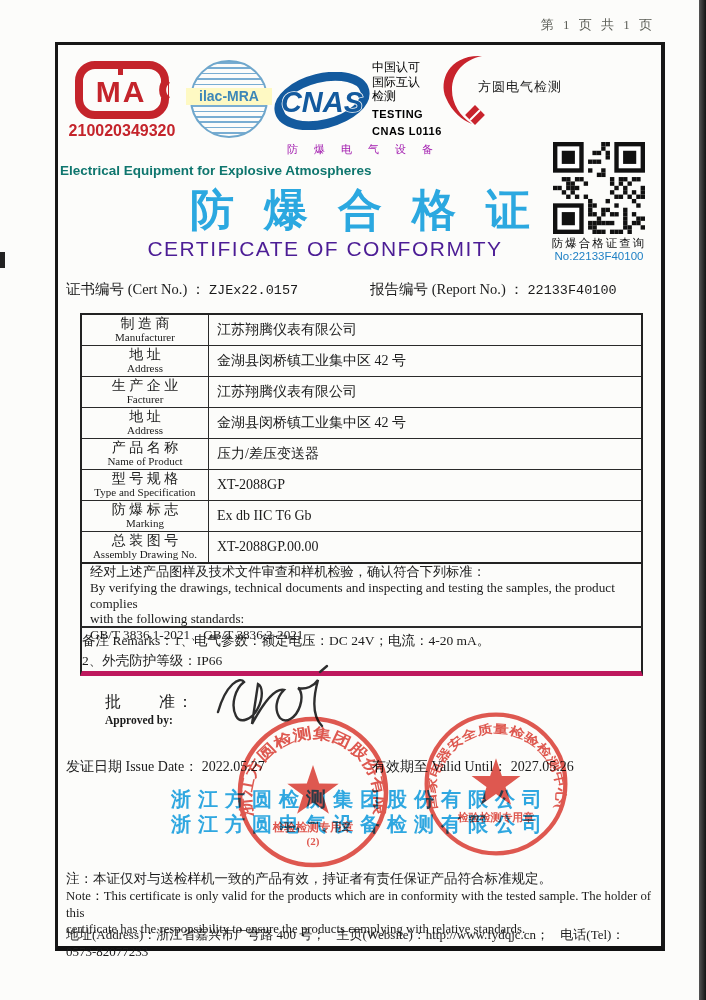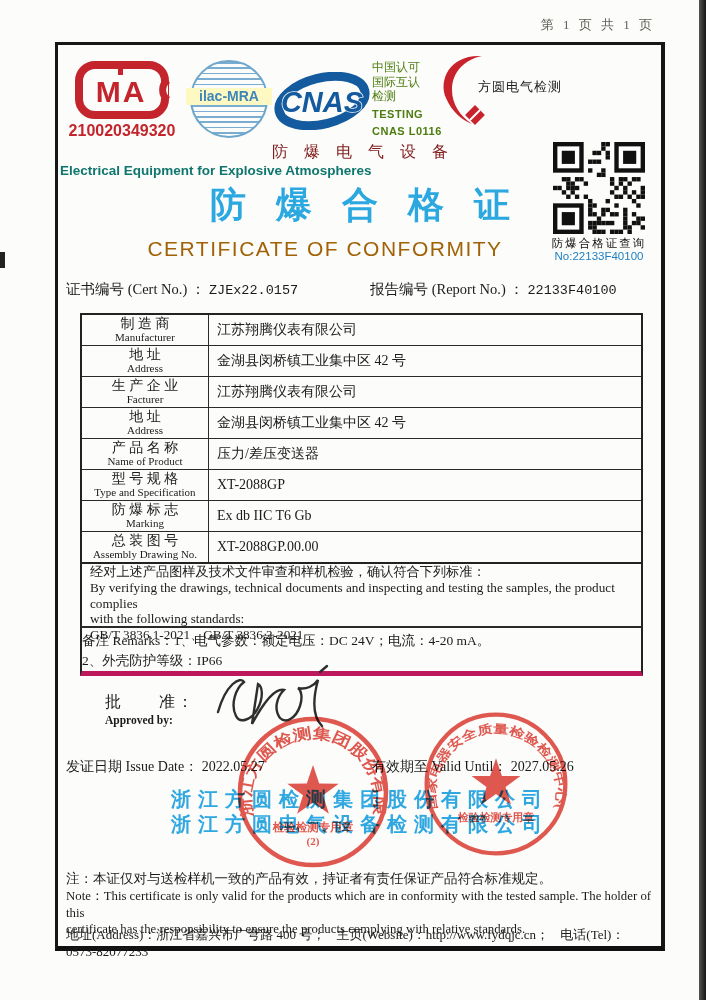--- a/index.html
+++ b/index.html
@@ -30,7 +30,7 @@
     text-align:center;font-family:"Liberation Sans","DejaVu Sans",sans-serif;
     font-weight:bold;font-size:14px;color:#3d87b8;line-height:17px;}
   #cnas-logo{left:274px;top:72px;width:96px;height:58px;}
-  #cnas-text{left:372px;top:60px;width:110px;font-size:12px;line-height:14.5px;color:#4d7c0f;
+  #cnas-text{left:372px;top:60px;width:110px;font-size:12px;line-height:14.5px;color:#000000;
     font-family:"Liberation Sans","DejaVu Sans",sans-serif;}
   #cnas-text .b{font-weight:bold;font-size:11px;letter-spacing:.5px;line-height:14px;margin-top:3px;}
   #fy-logo{left:430px;top:52px;width:70px;height:80px;}

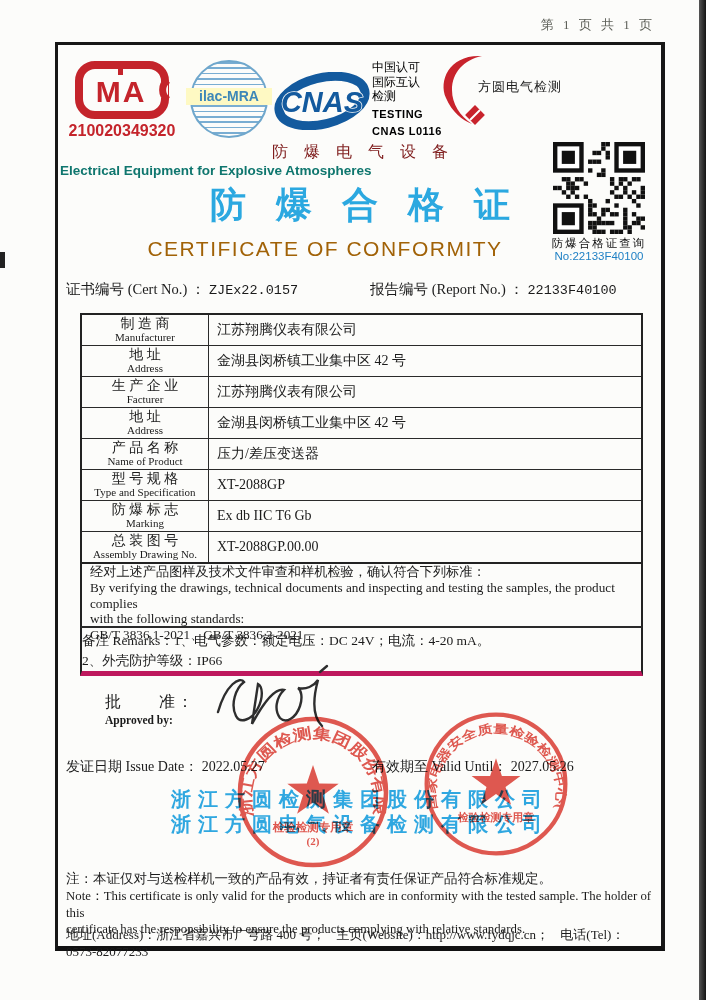--- a/index.html
+++ b/index.html
@@ -36,8 +36,8 @@
   #fy-logo{left:430px;top:52px;width:70px;height:80px;}
   #fy-label{left:478px;top:78px;width:110px;font-size:13px;color:#1d1d1d;letter-spacing:1px;
     font-family:"Liberation Sans","DejaVu Sans",sans-serif;}
-  #title-zh-small{left:60px;top:142px;width:600px;text-align:center;font-size:16px;
-    letter-spacing:16px;padding-left:16px;box-sizing:border-box;color:#7f1d1d;}
+  #title-zh-small{left:60px;top:142px;width:600px;text-align:center;font-size:11px;
+    letter-spacing:16px;padding-left:16px;box-sizing:border-box;color:#a21caf;}
   #title-en-small{left:60px;top:163px;width:600px;text-align:left;font-weight:bold;
     font-size:13.5px;color:#0f766e;font-family:"Liberation Sans","DejaVu Sans",sans-serif;}
   #title-zh-big{left:60px;top:181px;width:600px;text-align:center;font-size:36px;font-weight:bold;

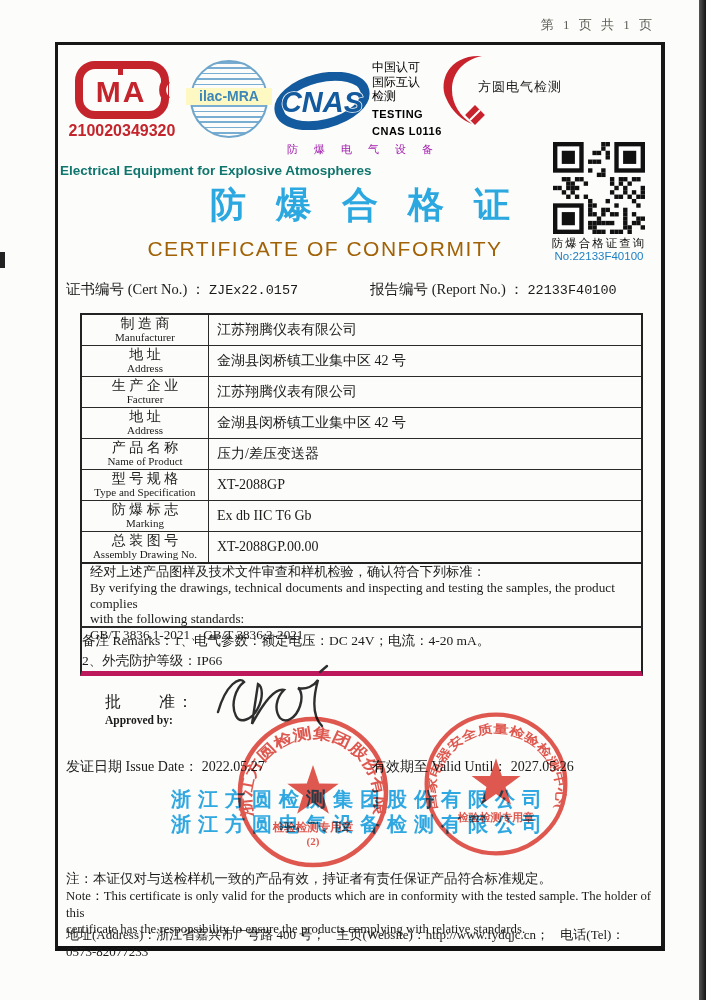--- a/index.html
+++ b/index.html
@@ -40,7 +40,7 @@
     letter-spacing:16px;padding-left:16px;box-sizing:border-box;color:#a21caf;}
   #title-en-small{left:60px;top:163px;width:600px;text-align:left;font-weight:bold;
     font-size:13.5px;color:#0f766e;font-family:"Liberation Sans","DejaVu Sans",sans-serif;}
-  #title-zh-big{left:60px;top:181px;width:600px;text-align:center;font-size:36px;font-weight:bold;
+  #title-zh-big{left:60px;top:181px;width:600px;text-align:center;font-size:44px;font-weight:bold;
     letter-spacing:30px;padding-left:30px;box-sizing:border-box;color:#2ba8e0;}
   #title-en-big{left:25px;top:237px;width:600px;text-align:center;font-size:21px;color:#a16207;
     letter-spacing:1.5px;font-family:"Liberation Sans","DejaVu Sans",sans-serif;}

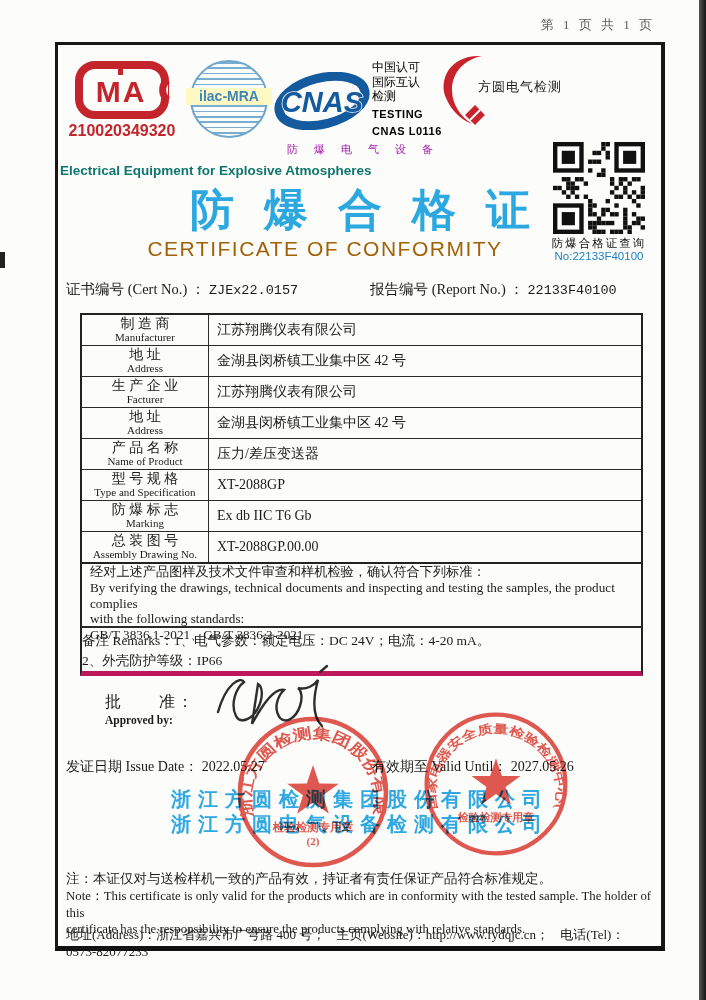--- a/index.html
+++ b/index.html
@@ -42,7 +42,7 @@
     font-size:13.5px;color:#0f766e;font-family:"Liberation Sans","DejaVu Sans",sans-serif;}
   #title-zh-big{left:60px;top:181px;width:600px;text-align:center;font-size:44px;font-weight:bold;
     letter-spacing:30px;padding-left:30px;box-sizing:border-box;color:#2ba8e0;}
-  #title-en-big{left:25px;top:237px;width:600px;text-align:center;font-size:21px;color:#a16207;
+  #title-en-big{left:25px;top:237px;width:600px;text-align:center;font-size:21px;color:#4c1d95;
     letter-spacing:1.5px;font-family:"Liberation Sans","DejaVu Sans",sans-serif;}
   
   #qr-box{left:553px;top:142px;width:92px;height:92px;}

